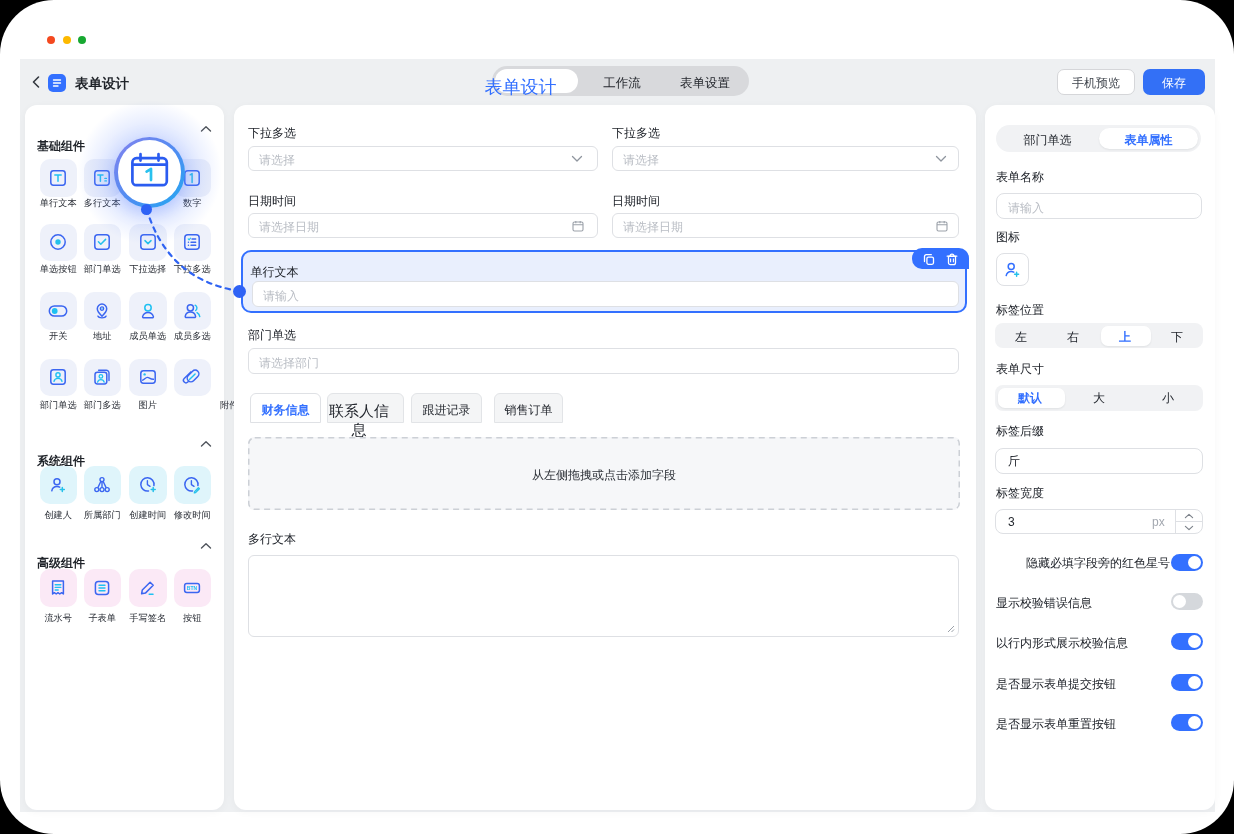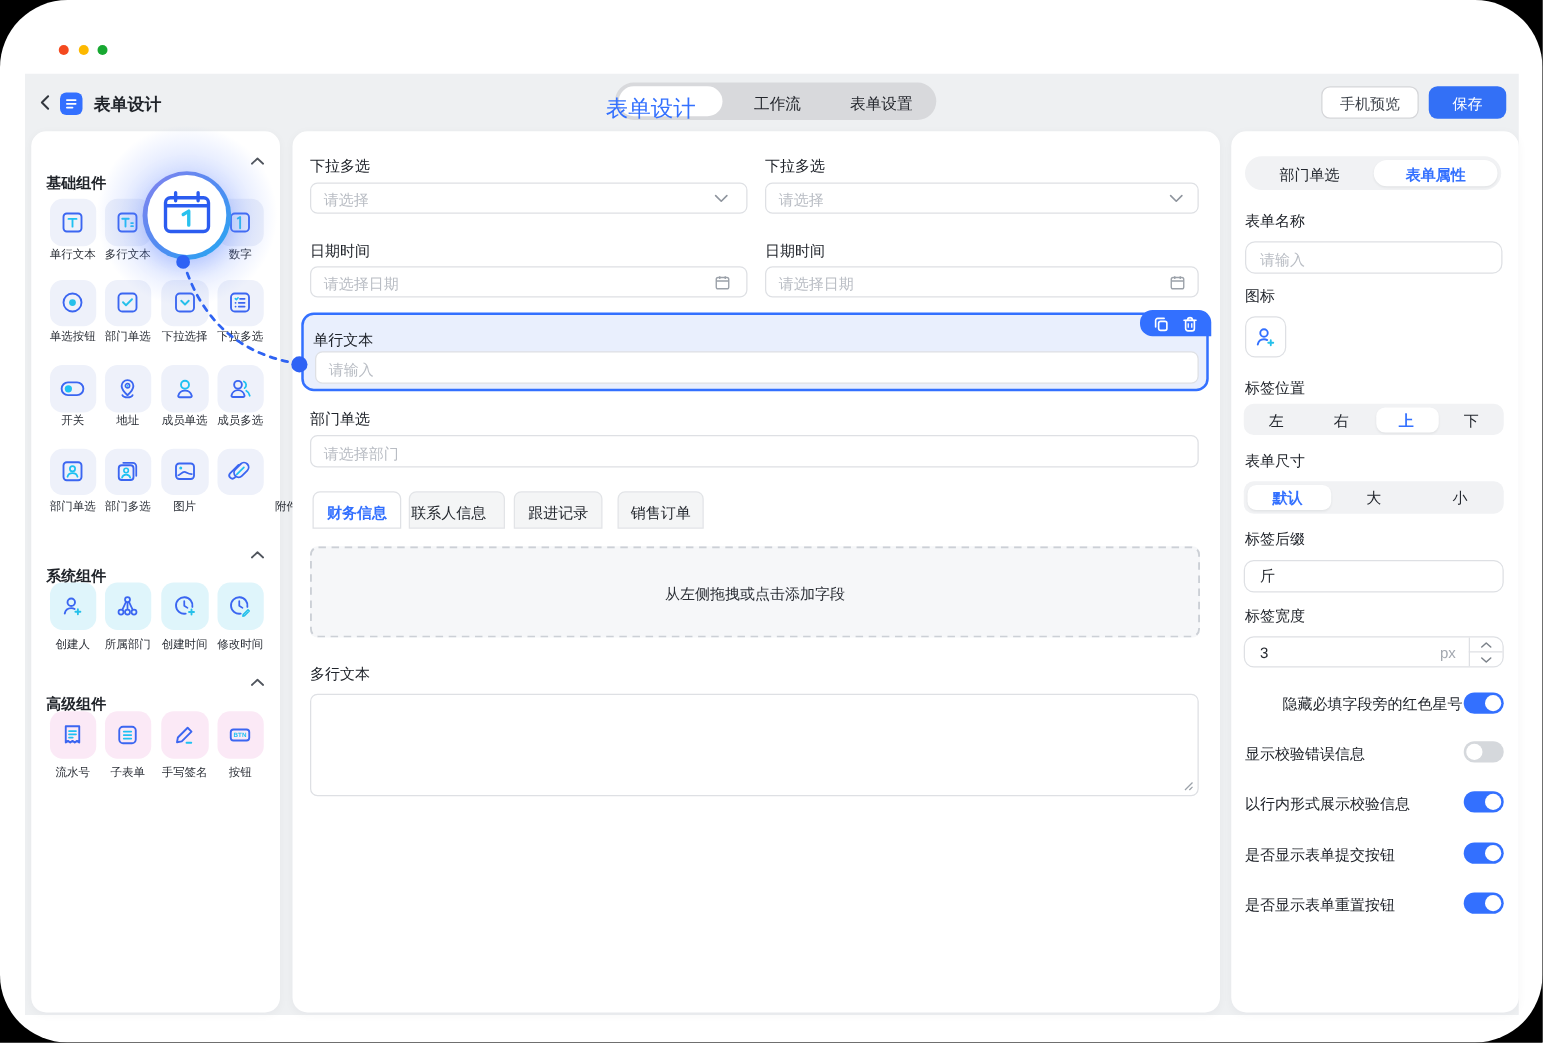--- a/index.html
+++ b/index.html
@@ -288,7 +288,7 @@
     <div class="abs" style="left:411px;top:393px;width:71px;height:30px;background:#f4f5f6;border:1px solid #e2e4e7;border-radius:6px 6px 0 0;box-sizing:border-box;"></div>
     <div class="abs" style="left:494px;top:393px;width:69px;height:30px;background:#f4f5f6;border:1px solid #e2e4e7;border-radius:6px 6px 0 0;box-sizing:border-box;"></div>
     <div class="abs" style="left:250px;top:402px;width:71px;text-align:center;font-size:12px;font-weight:700;color:#3370ff;">财务信息</div>
-    <div class="abs" style="left:327px;top:402px;width:64px;text-align:center;font-size:12px;font-weight:500;color:#23272e;">联系人信息</div>
+    <div class="abs" style="left:327px;top:402px;width:64px;text-align:center;font-size:15px;font-weight:500;color:#23272e;">联系人信息</div>
     <div class="abs" style="left:411px;top:402px;width:71px;text-align:center;font-size:12px;font-weight:500;color:#23272e;">跟进记录</div>
     <div class="abs" style="left:494px;top:402px;width:69px;text-align:center;font-size:12px;font-weight:500;color:#23272e;">销售订单</div>
 

